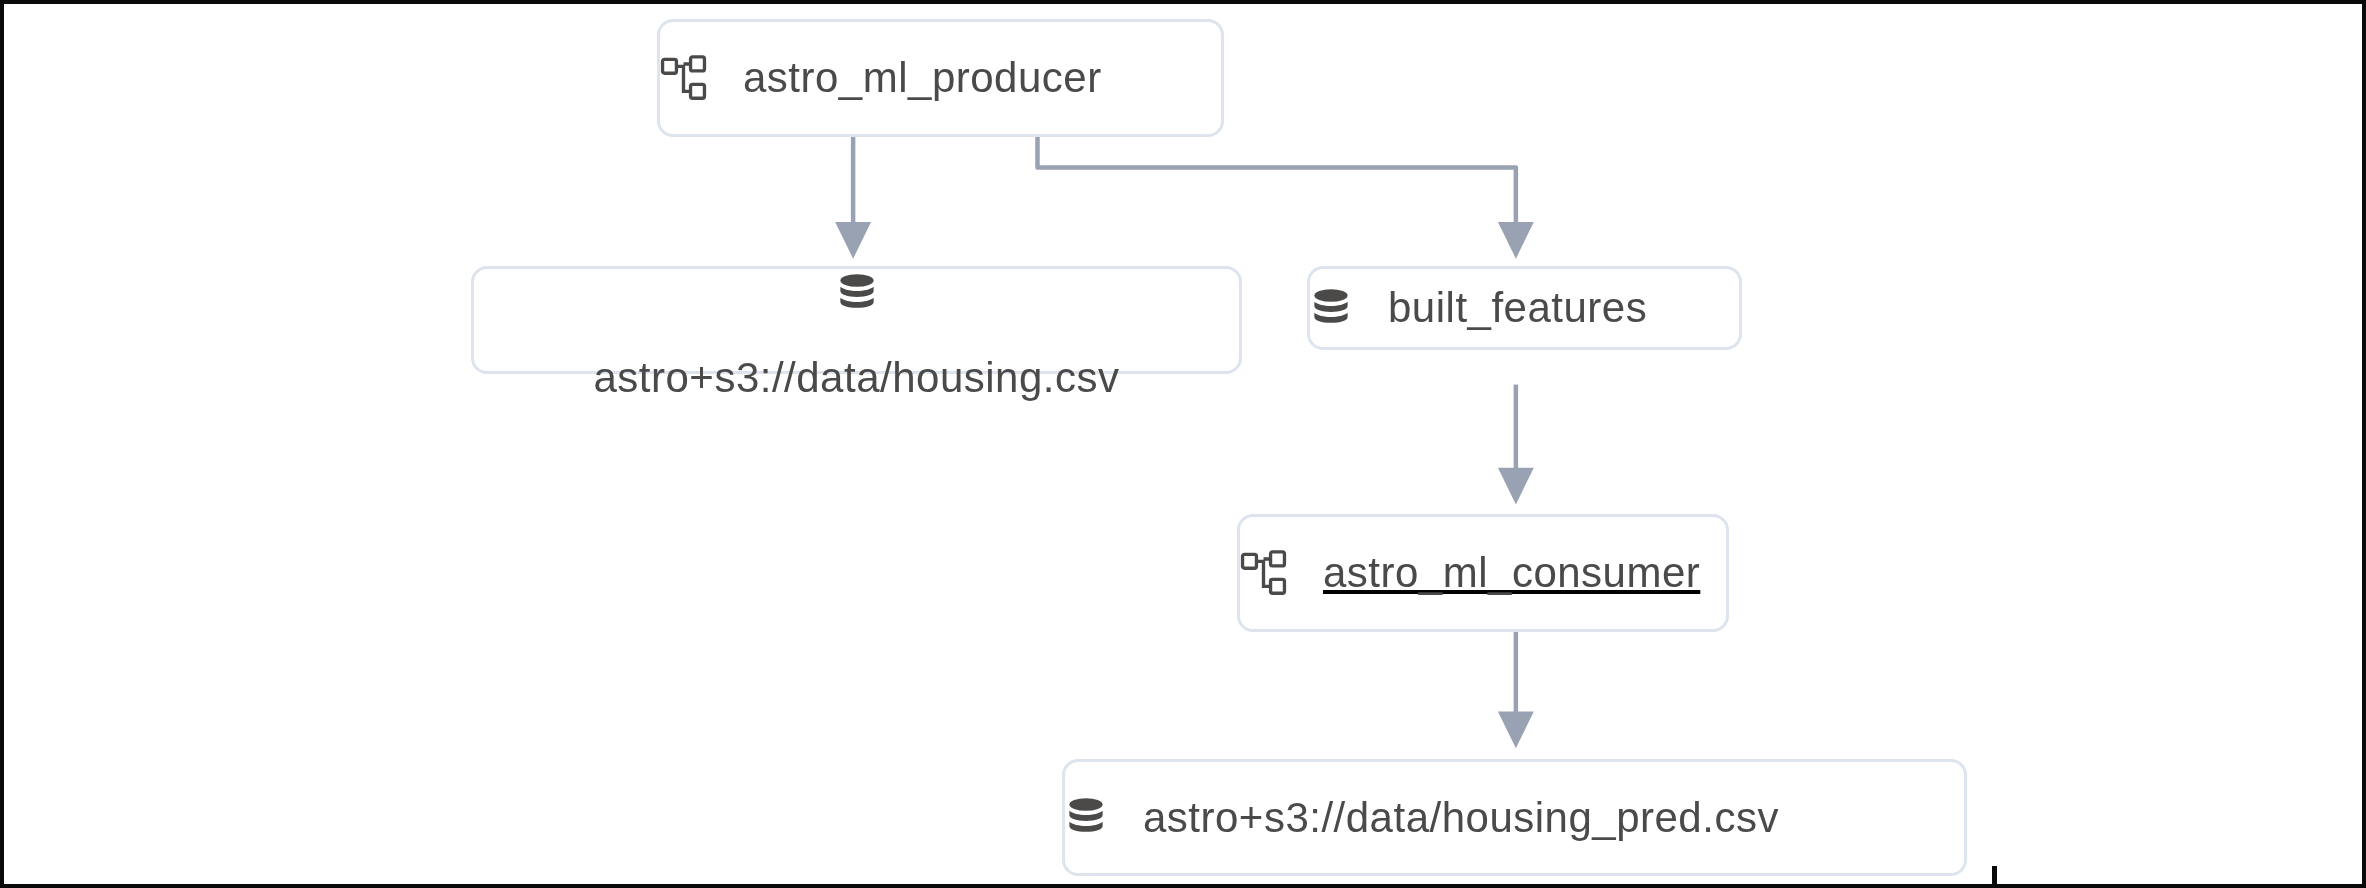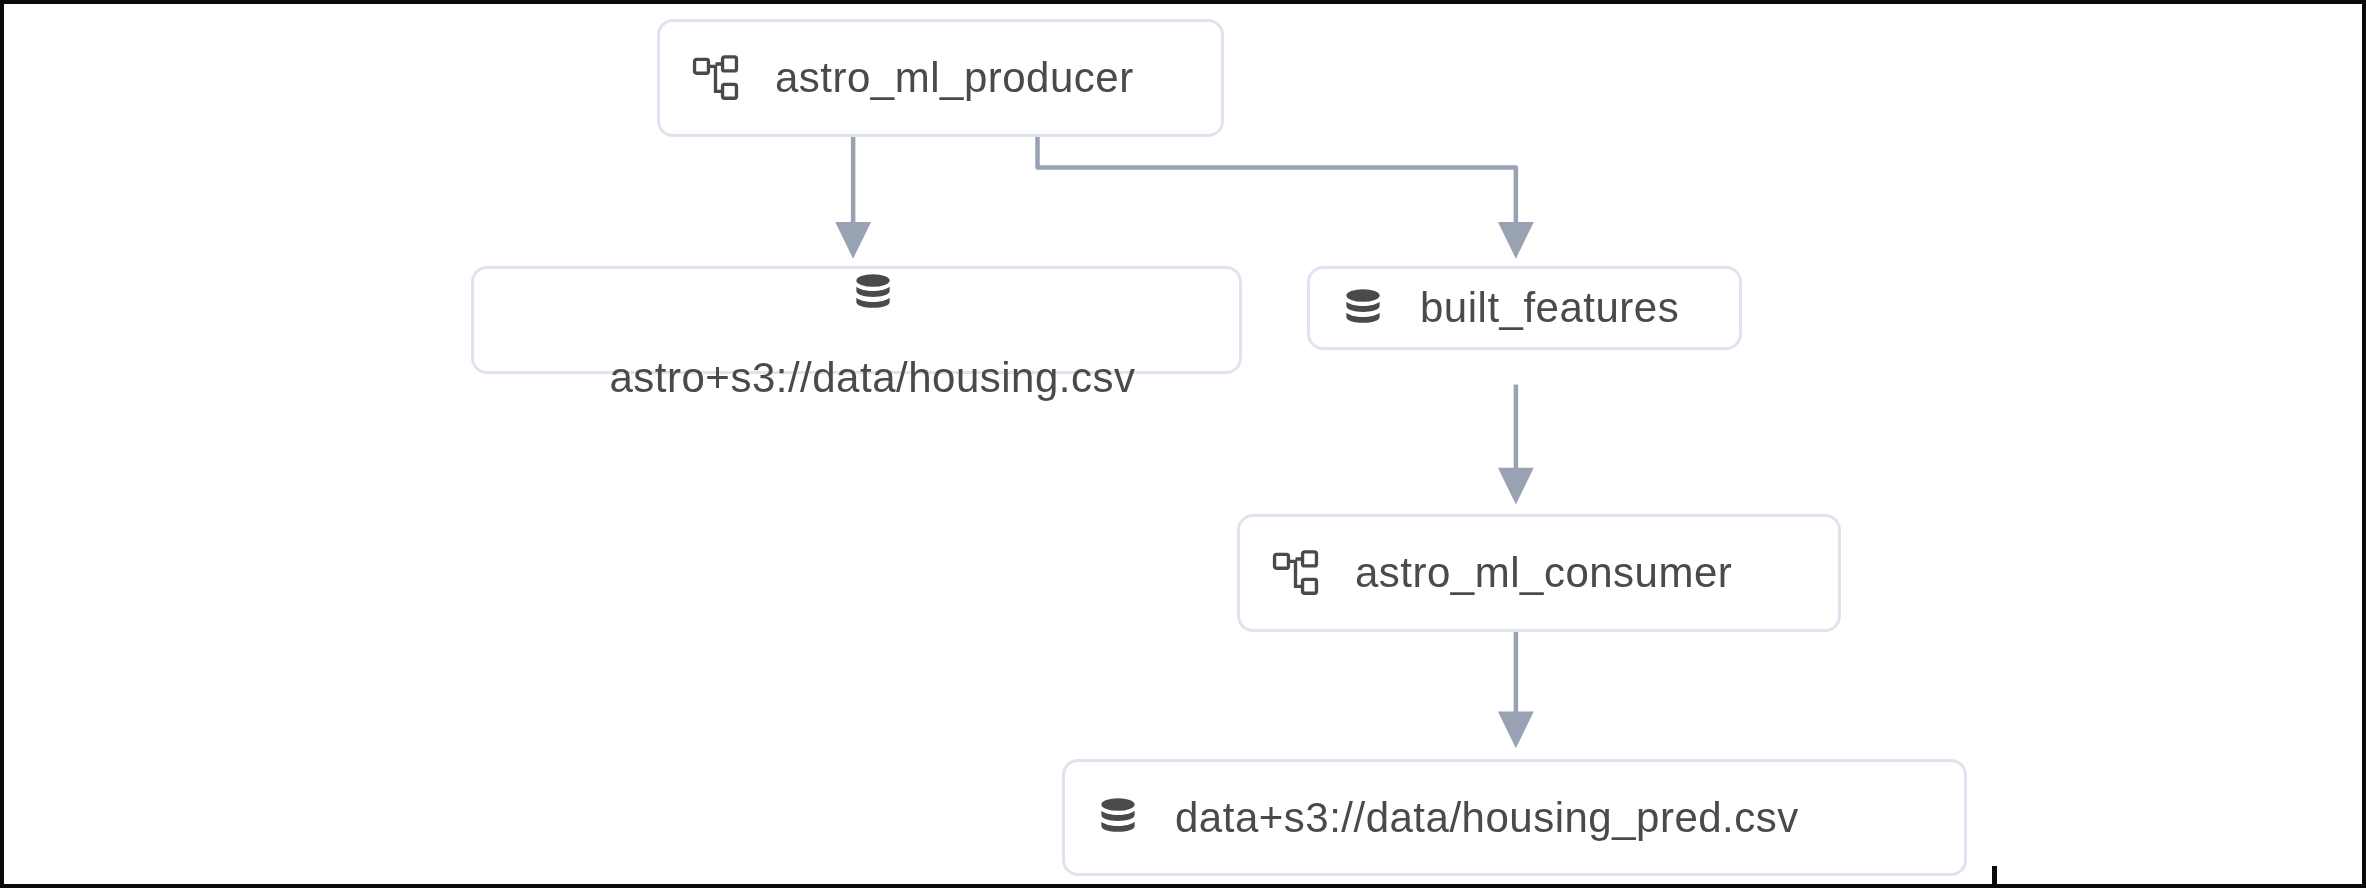--- a/index.html
+++ b/index.html
@@ -39,7 +39,6 @@
     box-sizing: border-box;
     display: flex;
     align-items: center;
-    padding-left: 32px;
     gap: 36px;
     background: #ffffff;
     border: 3px solid var(--node-border, #dde4ee);

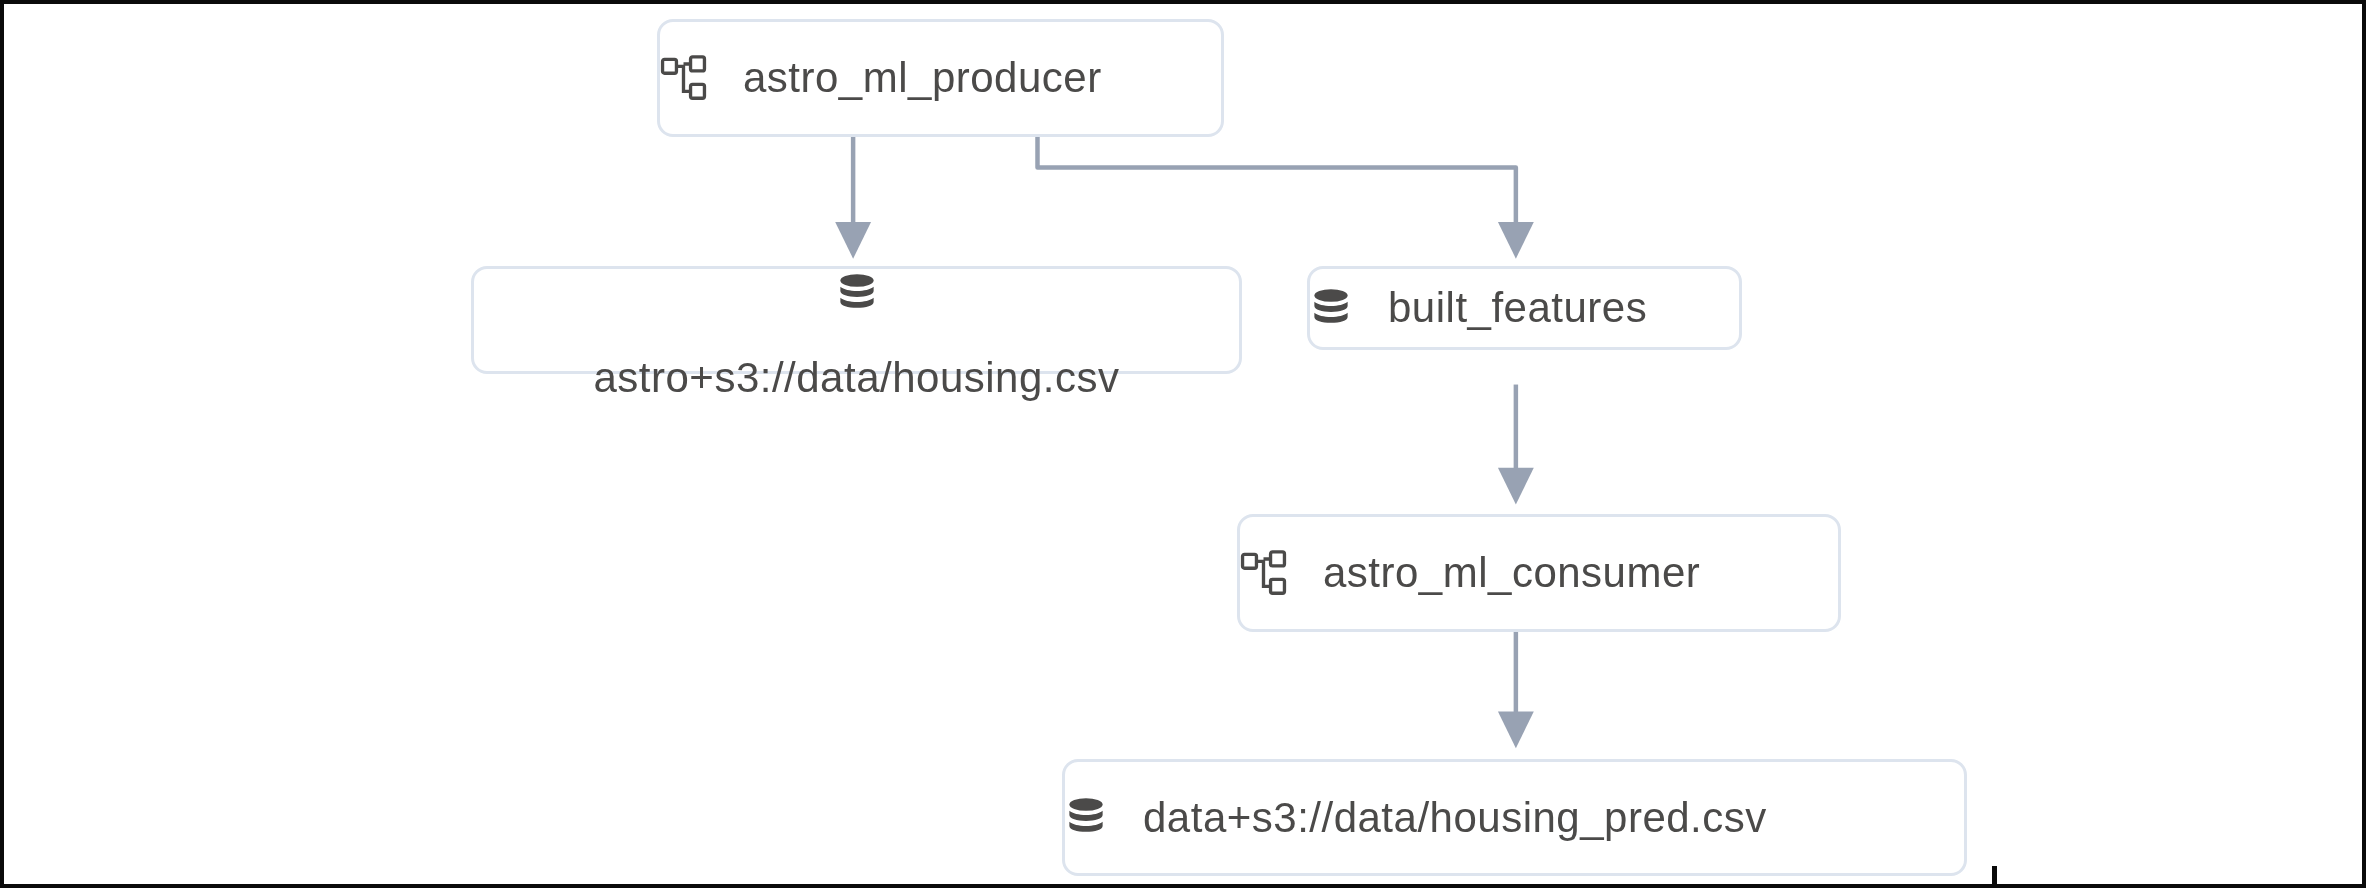--- a/index.html
+++ b/index.html
@@ -119,7 +119,7 @@
     </span>
     <span class="label">built_features</span>
   </div>
-      <div class="graph-node" style="left: 1233px; top: 510px; width: 604px; height: 118px;">
+      <div class="graph-node" style="left: 1233px; top: 510px; width: 492px; height: 118px; text-decoration: underline;">
     <span class="icon icon-dag">
       <svg viewBox="0 0 24 24">
         <rect x="1.3" y="2.2" width="7.1" height="7.1" rx="1"></rect>

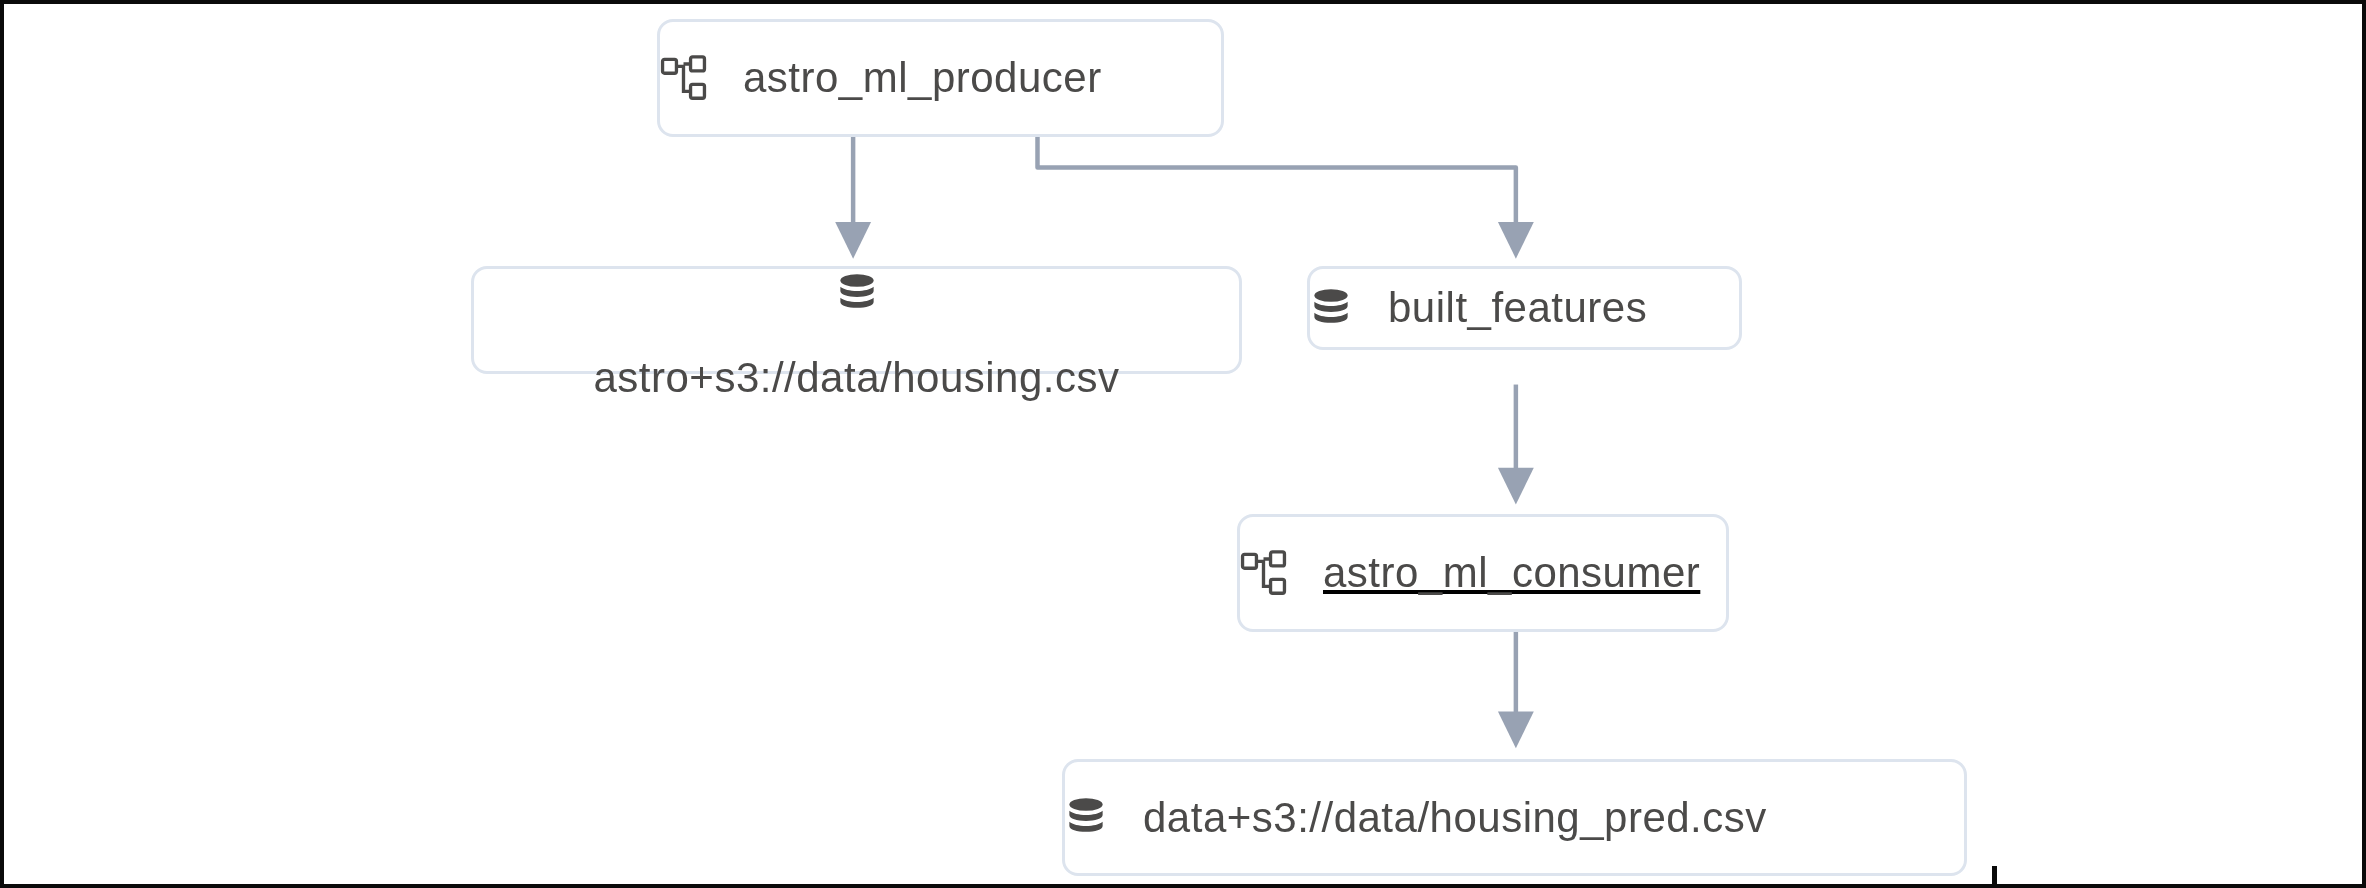--- a/index.html
+++ b/index.html
@@ -140,7 +140,7 @@
         <path d="M2.5 14.4 v2.4 c0 2 4.3 3.4 9.5 3.4 s9.5 -1.4 9.5 -3.4 v-2.4 c-1.9 1.6 -5.4 2.4 -9.5 2.4 s-7.6 -0.8 -9.5 -2.4 z"></path>
       </svg>
     </span>
-    <span class="label">data+s3://data/housing_pred.csv</span>
+    <span class="label">astro+s3://data/housing_pred.csv</span>
   </div>
     </div>
   <div class="cropped-fragment"></div>

